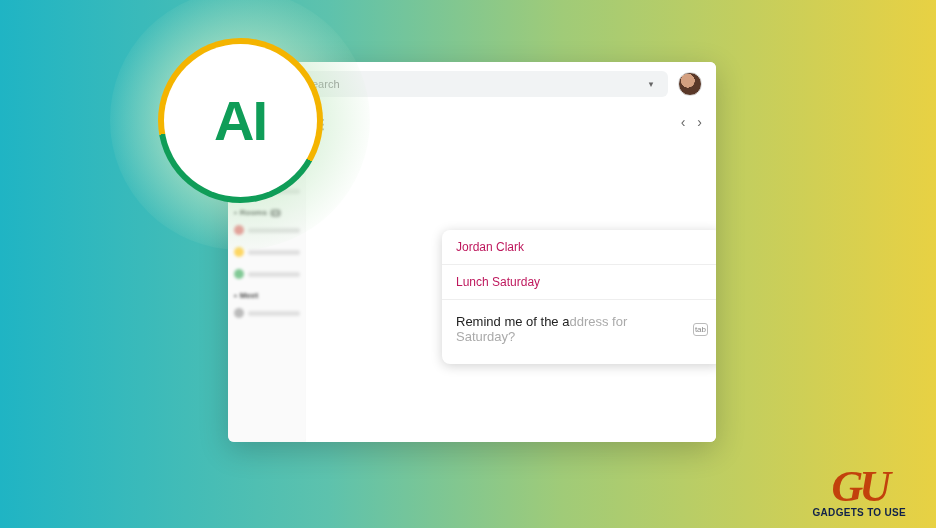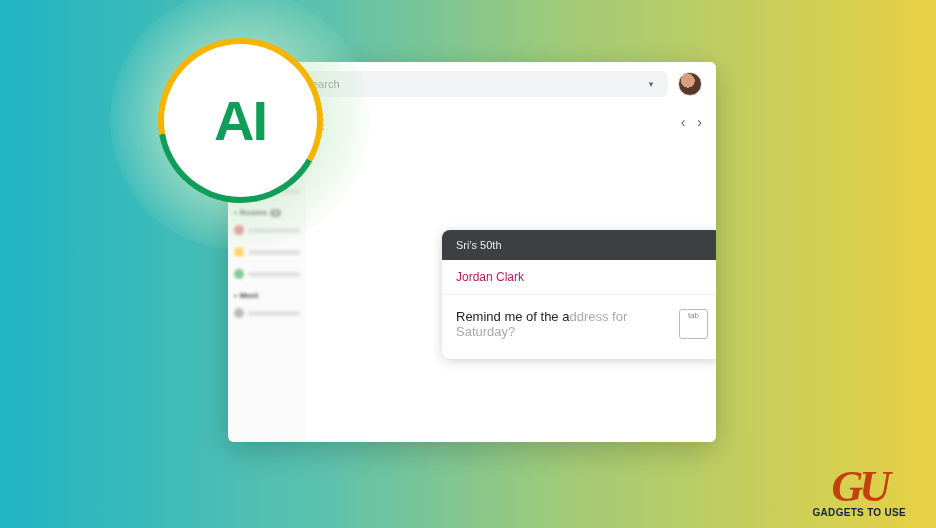--- a/index.html
+++ b/index.html
@@ -315,7 +315,6 @@
         <span>›</span>
       </div>
       <div class="compose-card">
-        <div class="compose-header">Sri's 50th</div>
         <div class="compose-row">Jordan Clark</div>
         <div class="compose-body">
           <span>

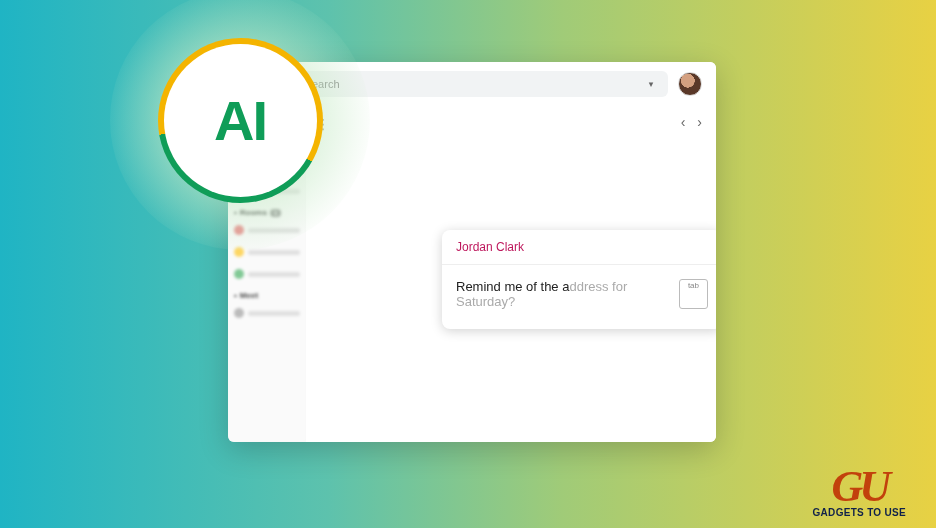--- a/index.html
+++ b/index.html
@@ -316,6 +316,7 @@
       </div>
       <div class="compose-card">
         <div class="compose-row">Jordan Clark</div>
+        <div class="compose-row">Lunch Saturday</div>
         <div class="compose-body">
           <span>
             <span class="typed">Remind me of the a</span><span class="suggested">ddress for Saturday?</span>

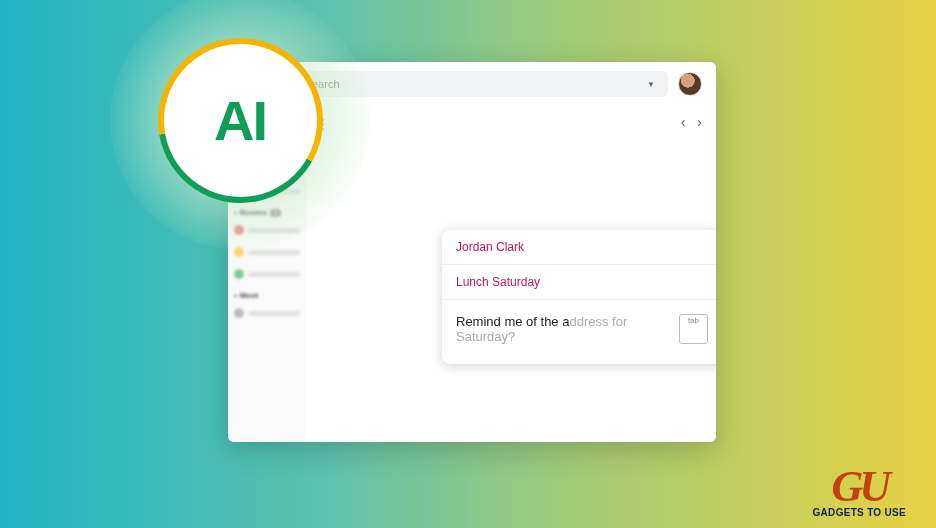--- a/index.html
+++ b/index.html
@@ -172,6 +172,7 @@
       font-size: 13px;
       color: #222;
       display: flex;
+      align-items: center;
       gap: 6px;
     }
     

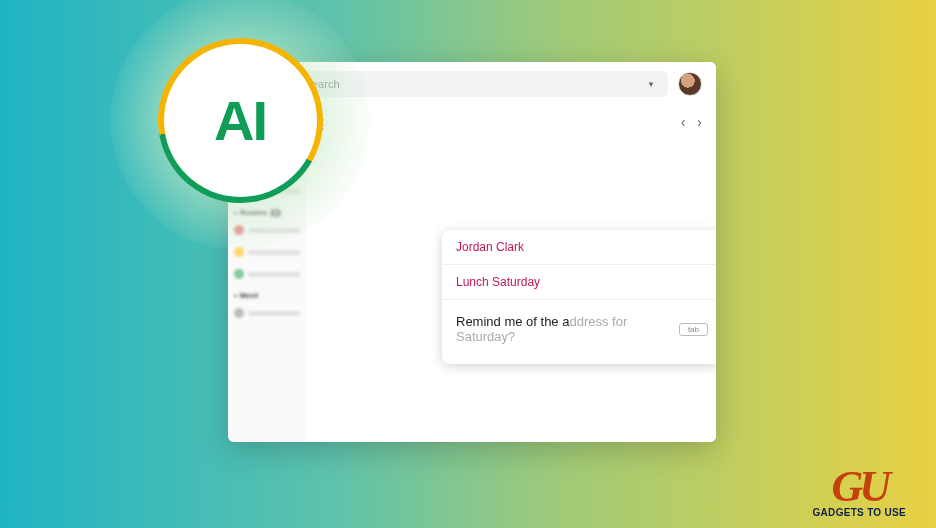--- a/index.html
+++ b/index.html
@@ -182,7 +182,7 @@
     .tab-key {
       border: 1px solid #bbb;
       border-radius: 3px;
-      padding: 1px 8px;
+      padding: 1px 1px;
       font-size: 8px;
       color: #888;
     }

